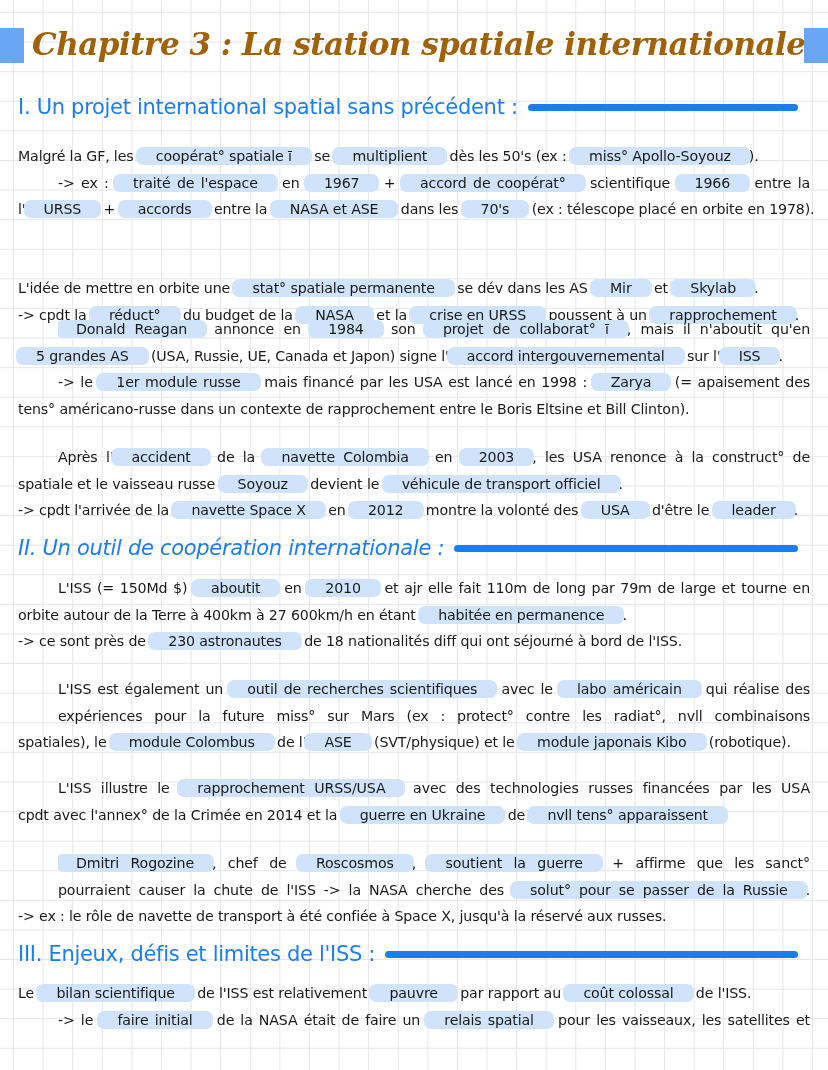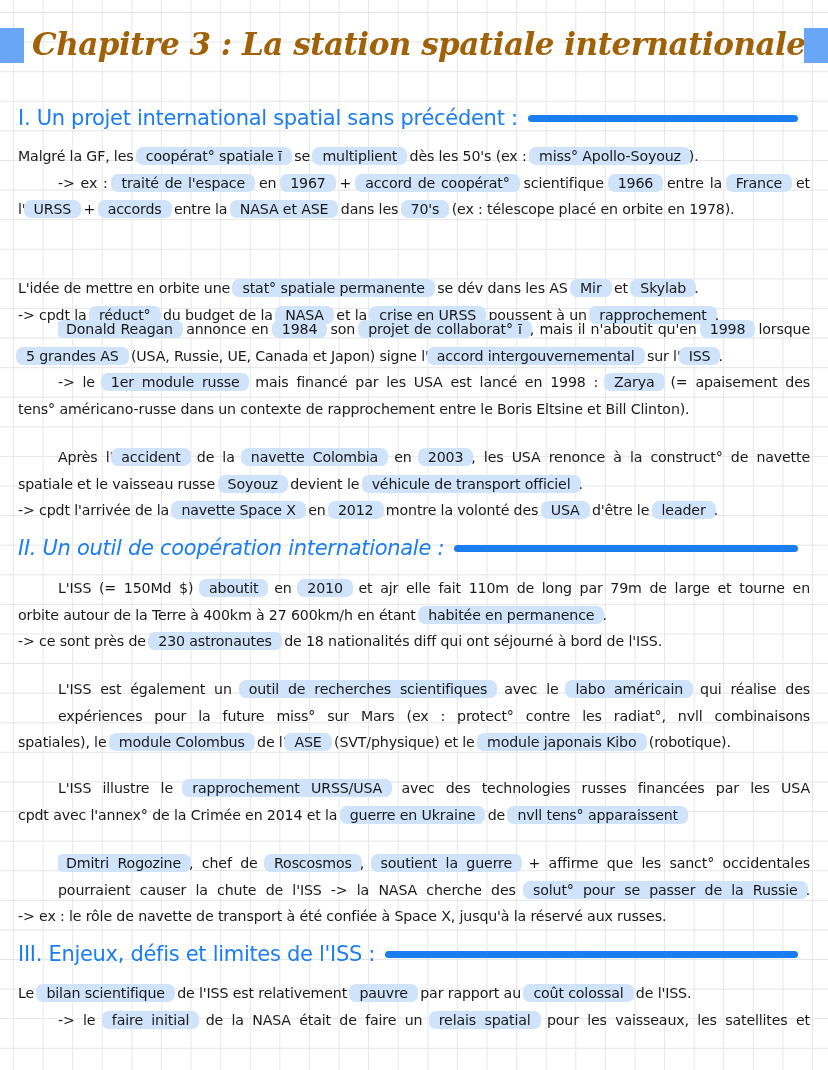--- a/index.html
+++ b/index.html
@@ -66,7 +66,7 @@
     <div class="title-block right"></div>
   </div>
   <div id="content">
-      <div class="section-heading" style="top: 101px;">
+      <div class="section-heading" style="top: 90px;">
         <span class="label">I. Un projet international spatial sans précédent :</span>
         <span class="rule"></span>
       </div>

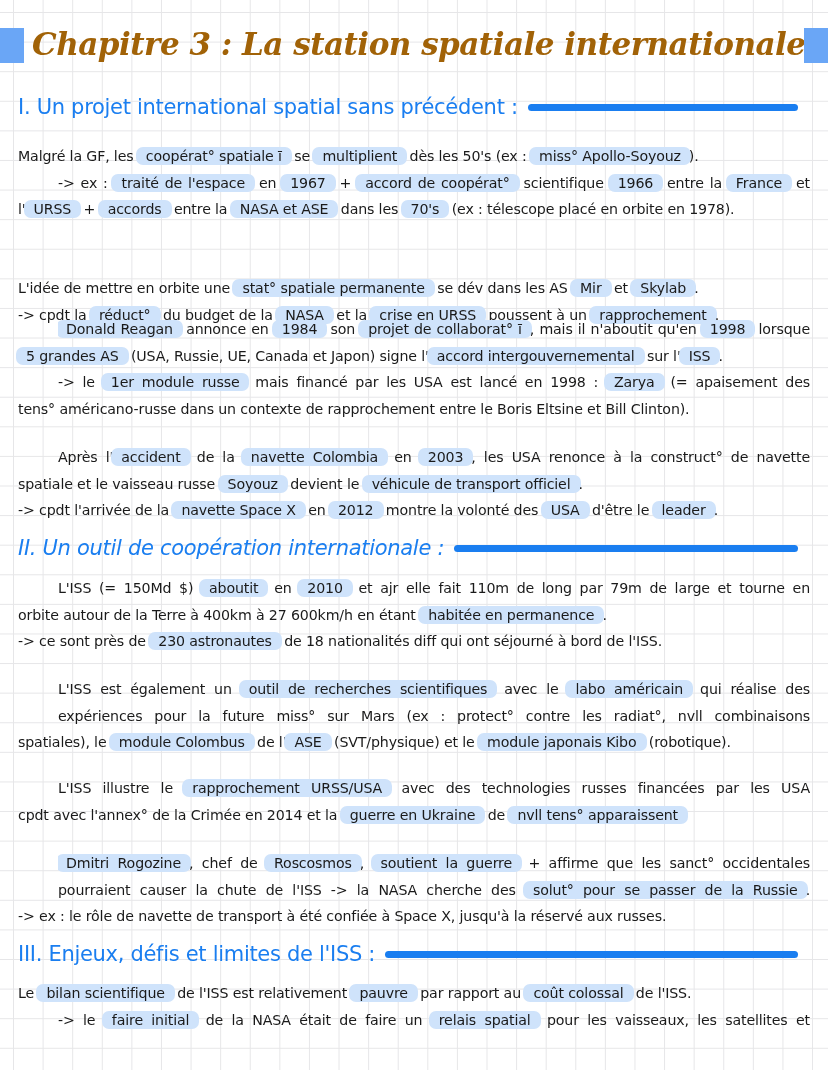--- a/index.html
+++ b/index.html
@@ -53,7 +53,7 @@
   .para .line { display: block; white-space: nowrap; height: 26.5px; }
   .para .line.just { text-align: justify; text-align-last: justify; white-space: normal; overflow: hidden; margin-left: 40px; }
   .hl {
-    background: #cfe3fb; border-radius: 7px; padding: 1px 10px; margin: 0 -2px;
+    background: #cfe3fb; border-radius: 7px; padding: 1px 20px; margin: 0 -2px;
   }
 </style>
 </head>

